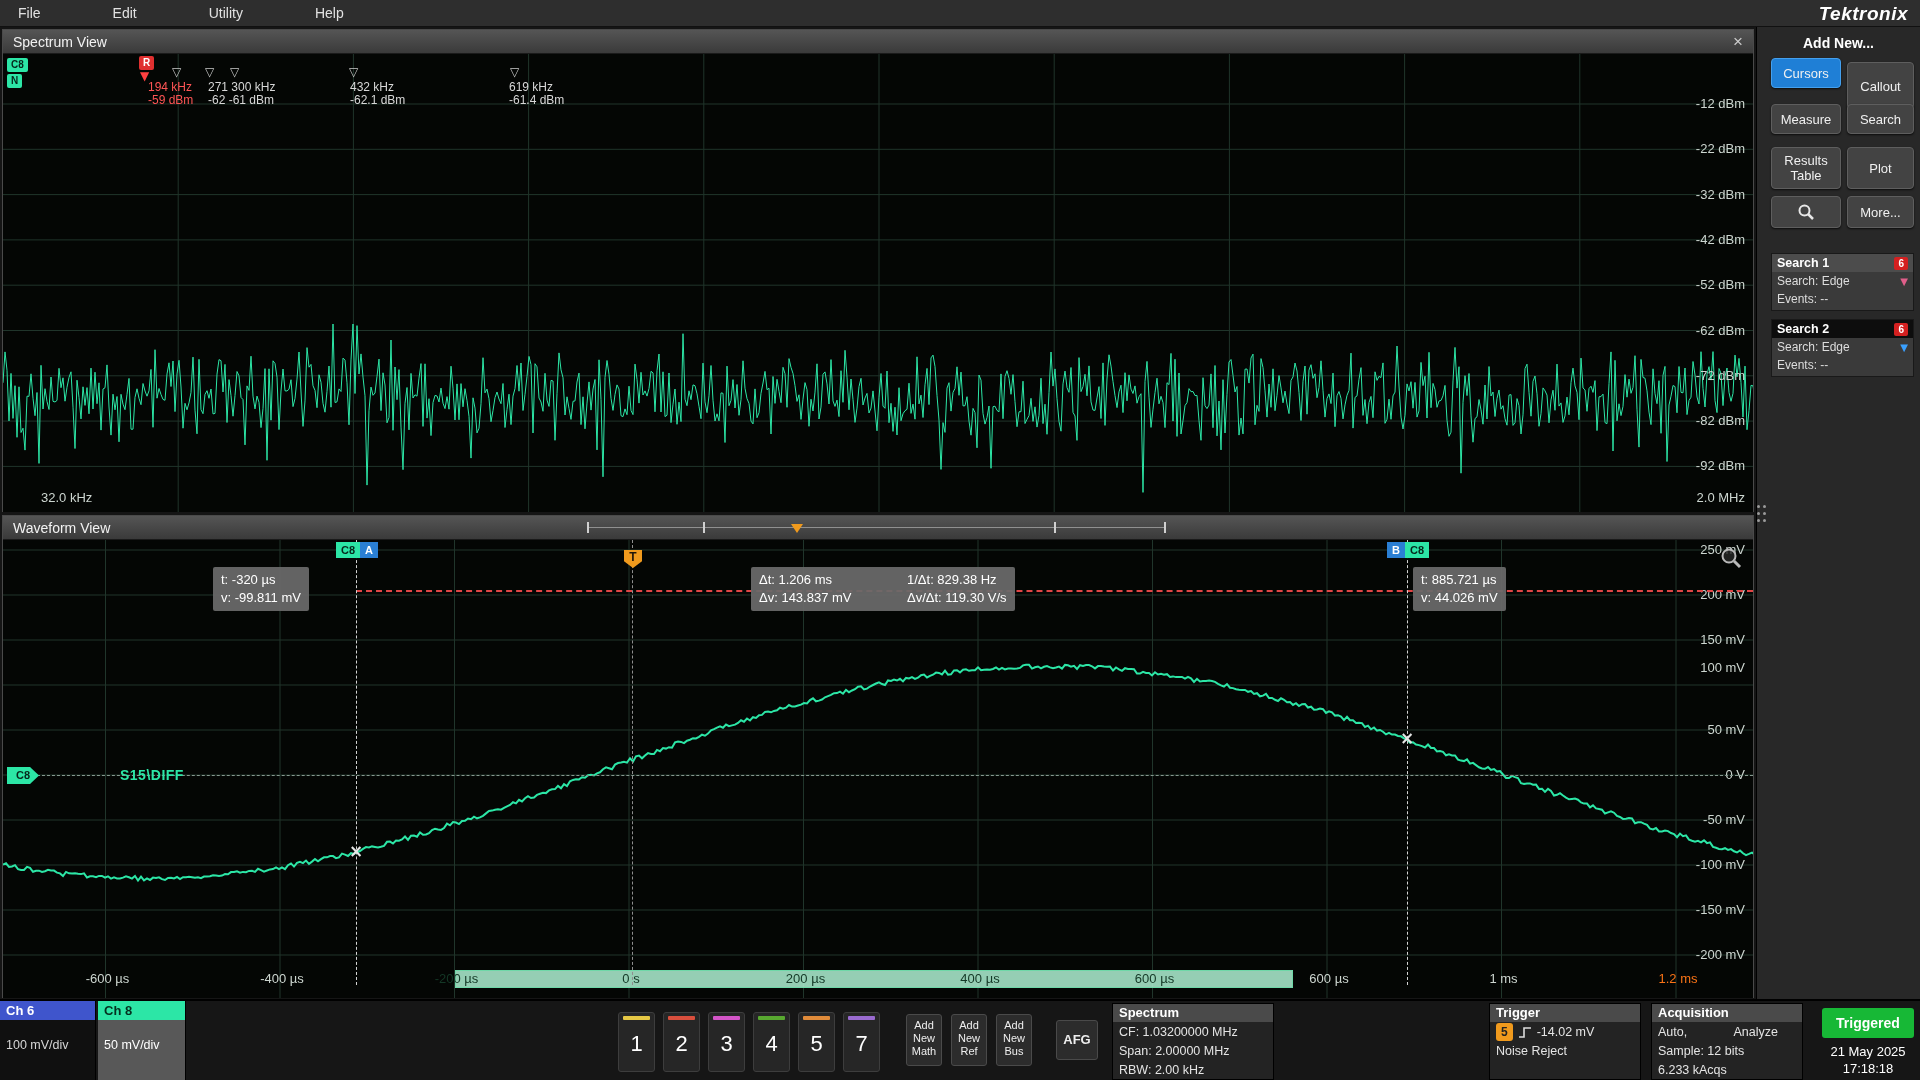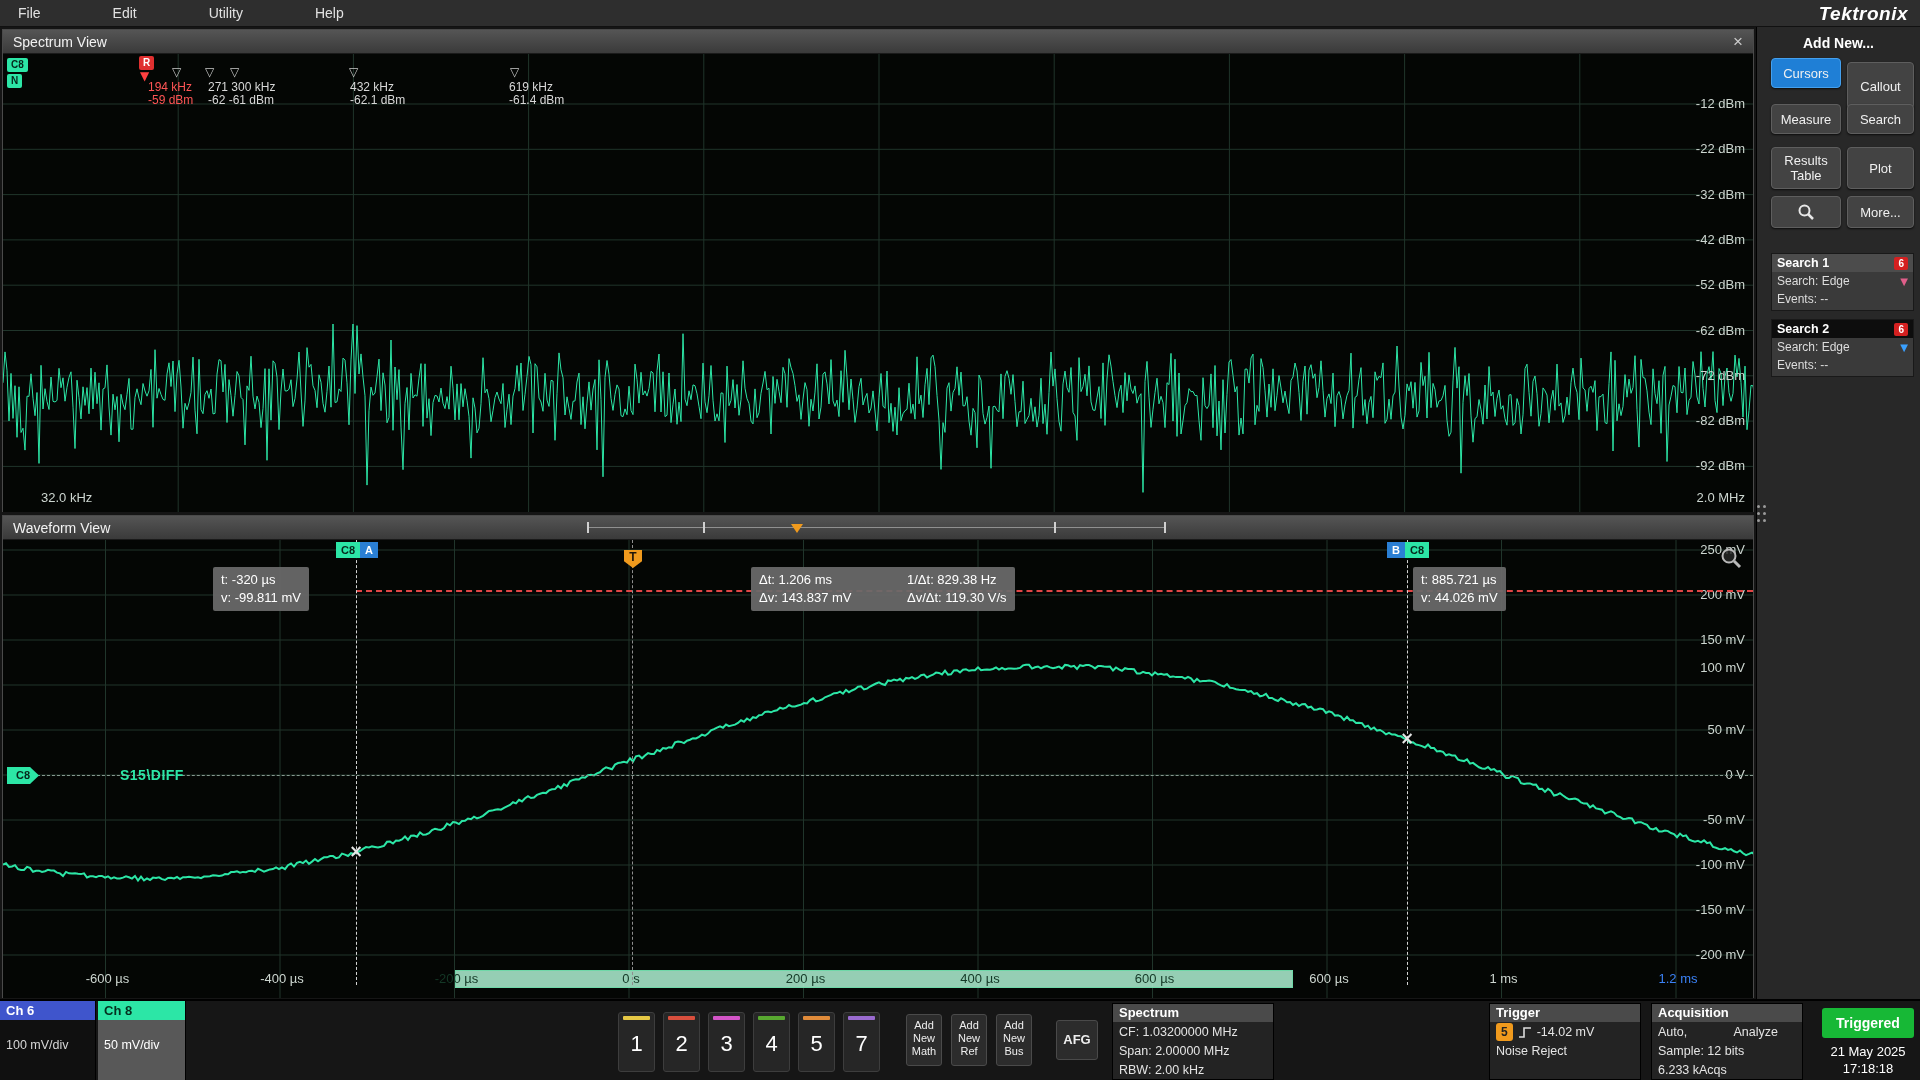--- a/index.html
+++ b/index.html
@@ -258,7 +258,7 @@
         <span class="axis-label" style="left: 1116.5px; top: 431px; width: 70px; text-align: center; color: rgb(20, 56, 38); z-index: 2;">600 µs</span>
         <span class="axis-label" style="left: 1291px; top: 431px; width: 70px; text-align: center; color: rgb(205, 214, 208); z-index: 2;">600 µs</span>
         <span class="axis-label" style="left: 1465.5px; top: 431px; width: 70px; text-align: center; color: rgb(205, 214, 208); z-index: 2;">1 ms</span>
-        <span class="axis-label" style="left: 1640px; top: 431px; width: 70px; text-align: center; color: #3b82f6; z-index: 2;">1.2 ms</span>
+        <span class="axis-label" style="left: 1640px; top: 431px; width: 70px; text-align: center; color: #f97316; z-index: 2;">1.2 ms</span>
       </div>
   </section>
 

